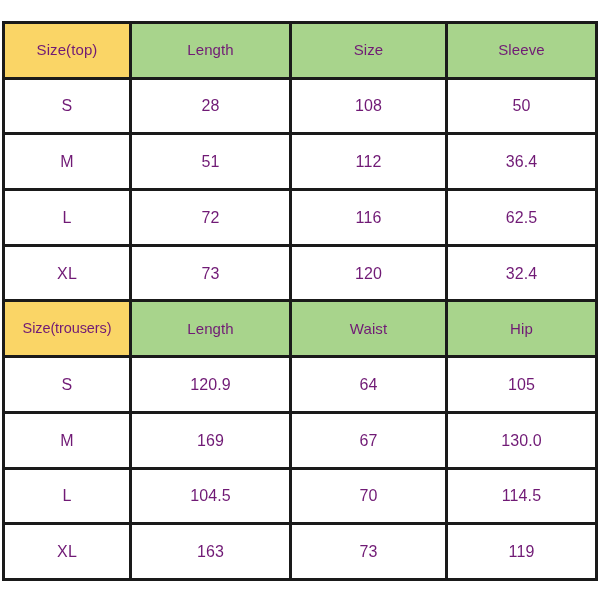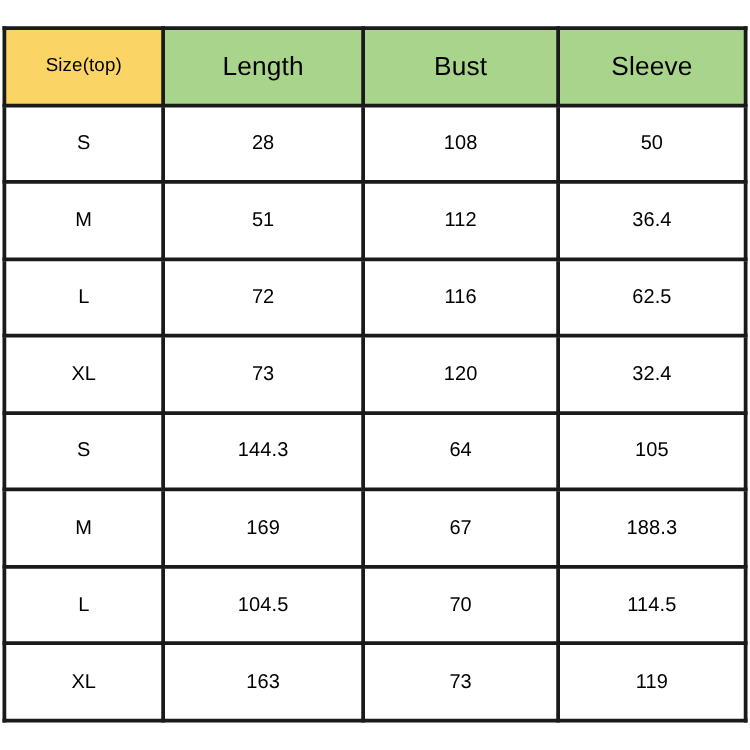--- a/index.html
+++ b/index.html
@@ -40,7 +40,7 @@
     border: 3px solid #1a1a1a;
     text-align: center;
     vertical-align: middle;
-    color: #000000;
+    color: #701a75;
     font-size: 16px;
     font-weight: 400;
     line-height: 1.2;

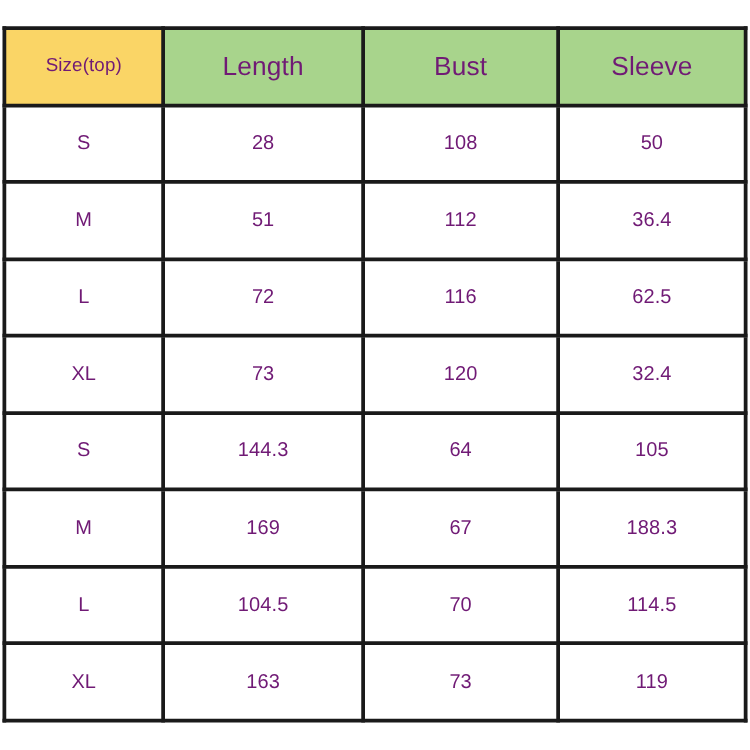--- a/index.html
+++ b/index.html
@@ -60,7 +60,7 @@
   }
   table.size-table tr.header-row td.hdr-measure {
     background: #a8d48c;
-    font-size: 21px;
+    font-size: 15px;
   }
 
   table.size-table tr.data-row td {

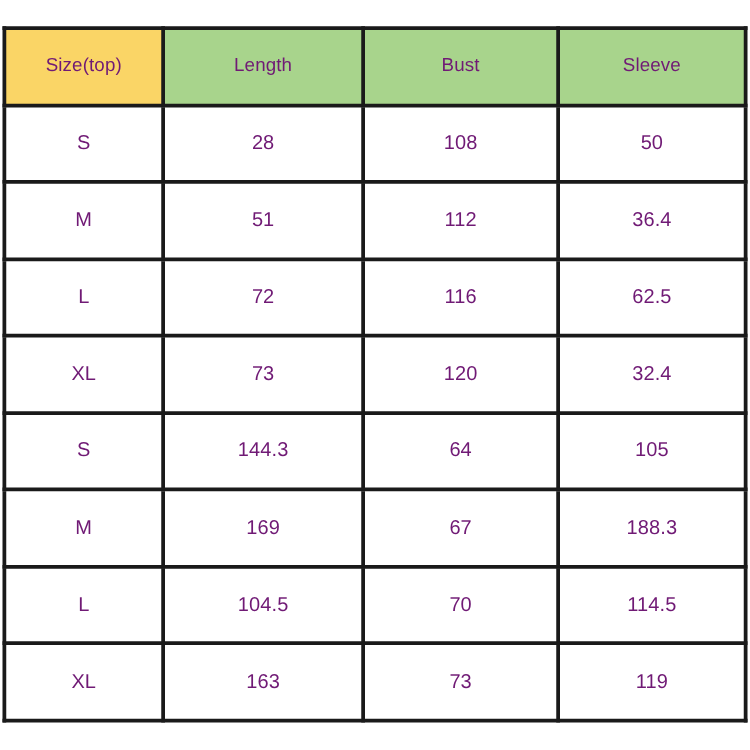--- a/index.html
+++ b/index.html
@@ -83,7 +83,7 @@
       <tr class="header-row">
         <td class="hdr-size">Size(top)</td>
         <td class="hdr-measure">Length</td>
-        <td class="hdr-measure">Bust</td>
+        <td class="hdr-measure">Size</td>
         <td class="hdr-measure">Sleeve</td>
       </tr>
 

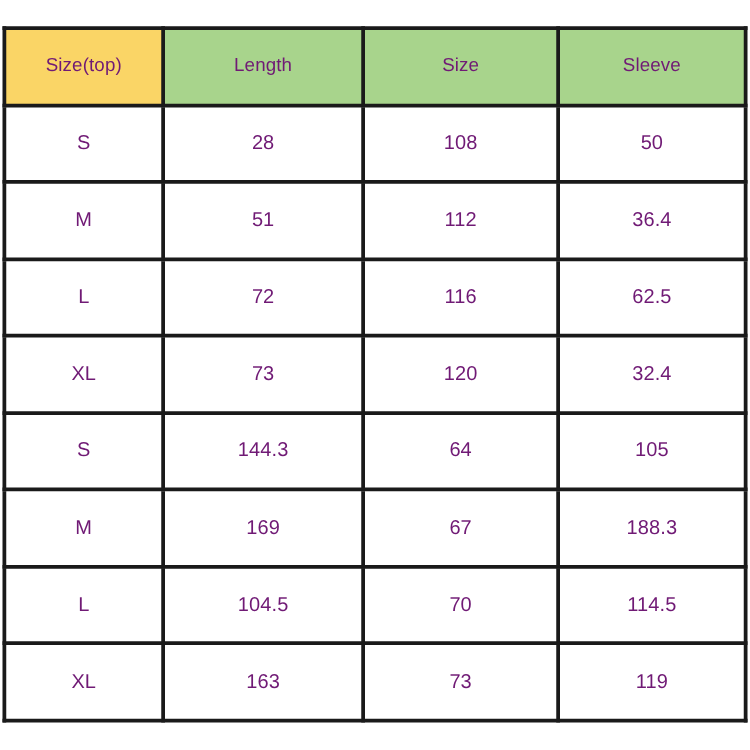--- a/index.html
+++ b/index.html
@@ -115,6 +115,12 @@
         <td>32.4</td>
       </tr>
 
+      <tr class="header-row">
+        <td class="hdr-size compact">Size(trousers)</td>
+        <td class="hdr-measure">Length</td>
+        <td class="hdr-measure">Waist</td>
+        <td class="hdr-measure">Hip</td>
+      </tr>
 
       <tr class="data-row">
         <td>S</td>

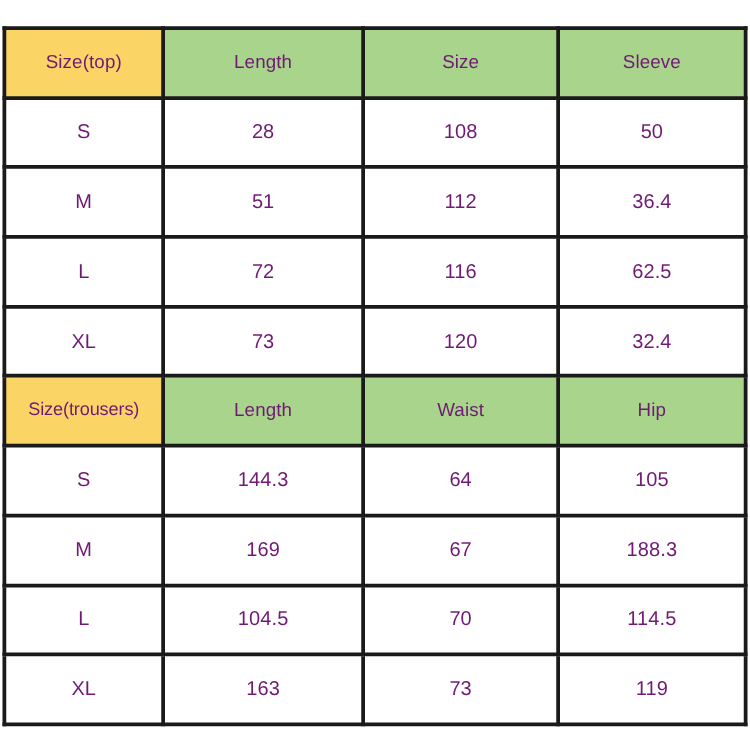--- a/index.html
+++ b/index.html
@@ -124,7 +124,7 @@
 
       <tr class="data-row">
         <td>S</td>
-        <td>144.3</td>
+        <td>120.9</td>
         <td>64</td>
         <td>105</td>
       </tr>

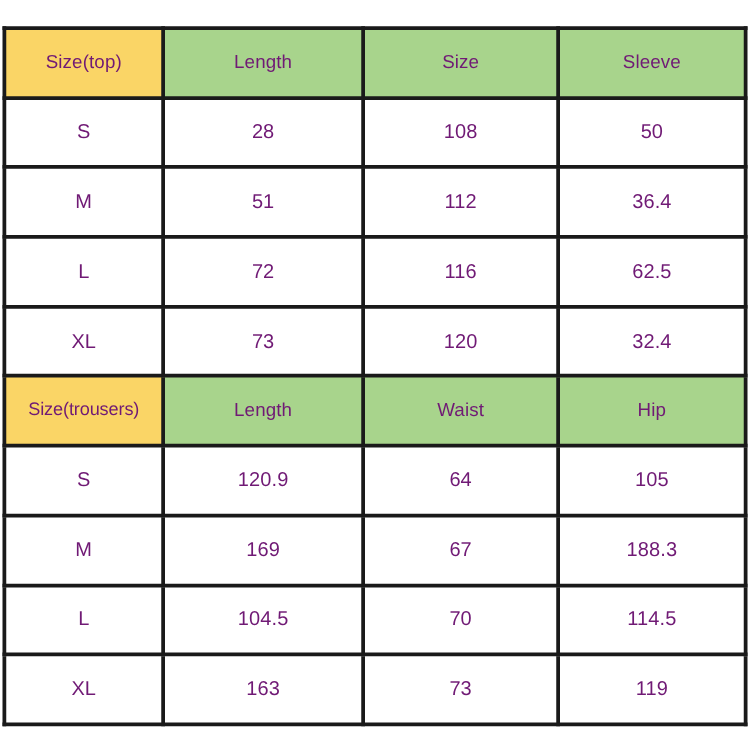--- a/index.html
+++ b/index.html
@@ -133,7 +133,7 @@
         <td>M</td>
         <td>169</td>
         <td>67</td>
-        <td>188.3</td>
+        <td>130.0</td>
       </tr>
 
       <tr class="data-row">

